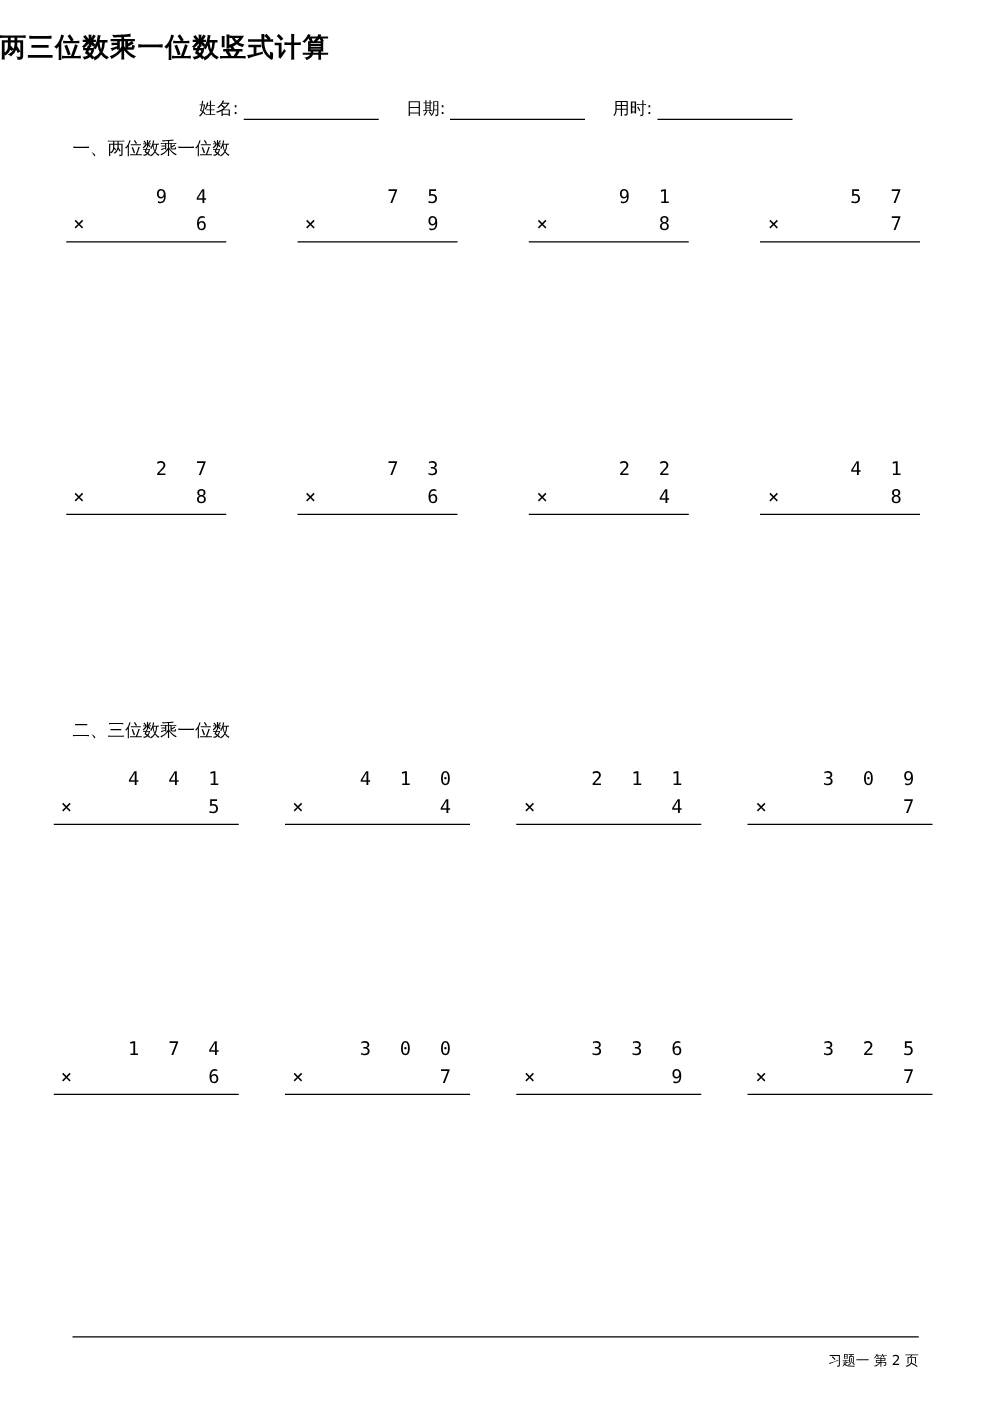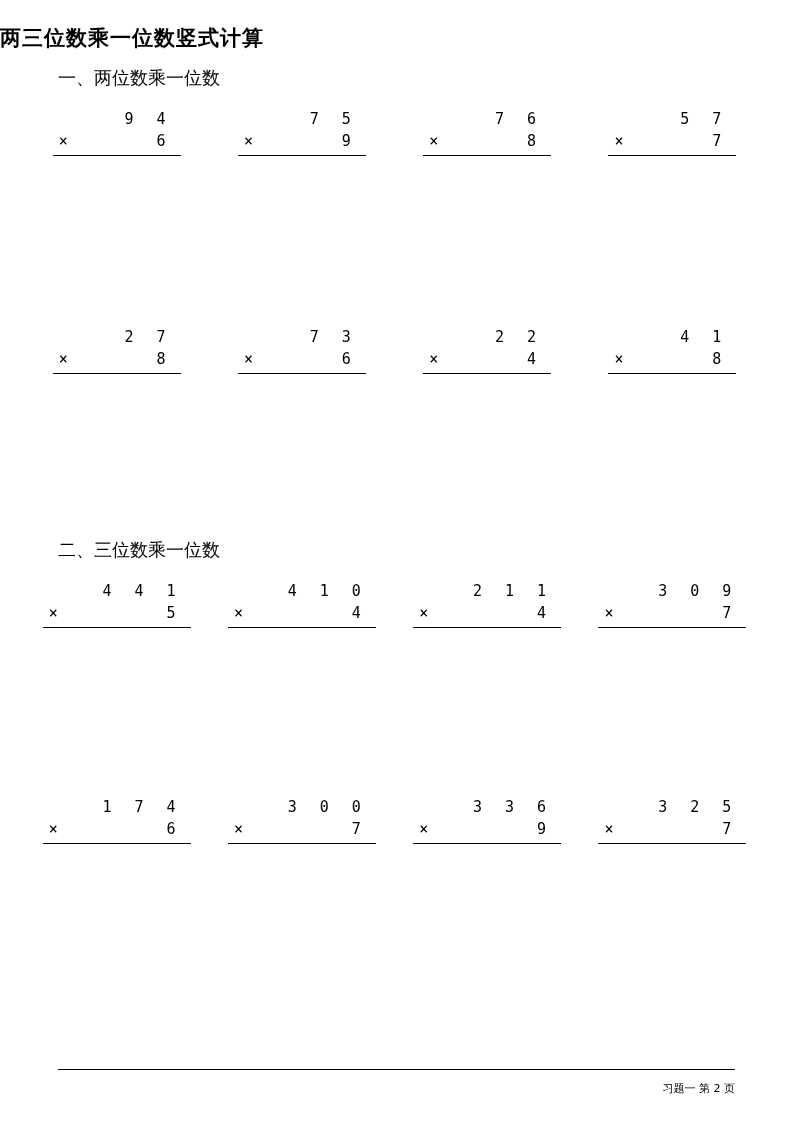--- a/index.html
+++ b/index.html
@@ -126,6 +126,20 @@
 
   <h1 class="title">两三位数乘一位数竖式计算</h1>
 
+  <div class="meta-row">
+    <div class="meta-item">
+      <span class="meta-label">姓名:</span>
+      <span class="meta-line"></span>
+    </div>
+    <div class="meta-item">
+      <span class="meta-label">日期:</span>
+      <span class="meta-line"></span>
+    </div>
+    <div class="meta-item">
+      <span class="meta-label">用时:</span>
+      <span class="meta-line"></span>
+    </div>
+  </div>
 
   <div class="section-title">一、两位数乘一位数</div>
 

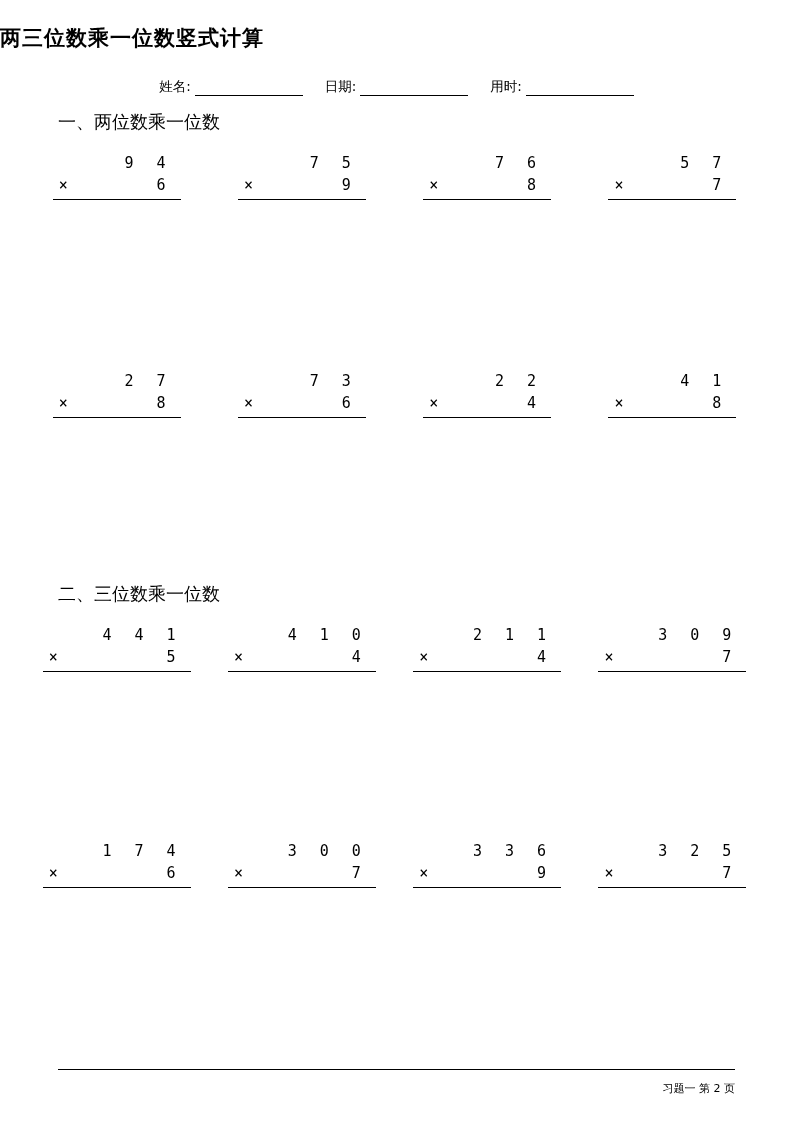--- a/index.html
+++ b/index.html
@@ -53,7 +53,7 @@
     margin-left: 4px;
   }
   .section-title {
-    font-size: 18px;
+    font-size: 14px;
     font-family: "DejaVu Sans", sans-serif;
     margin-left: 58px;
     margin-top: 14px;

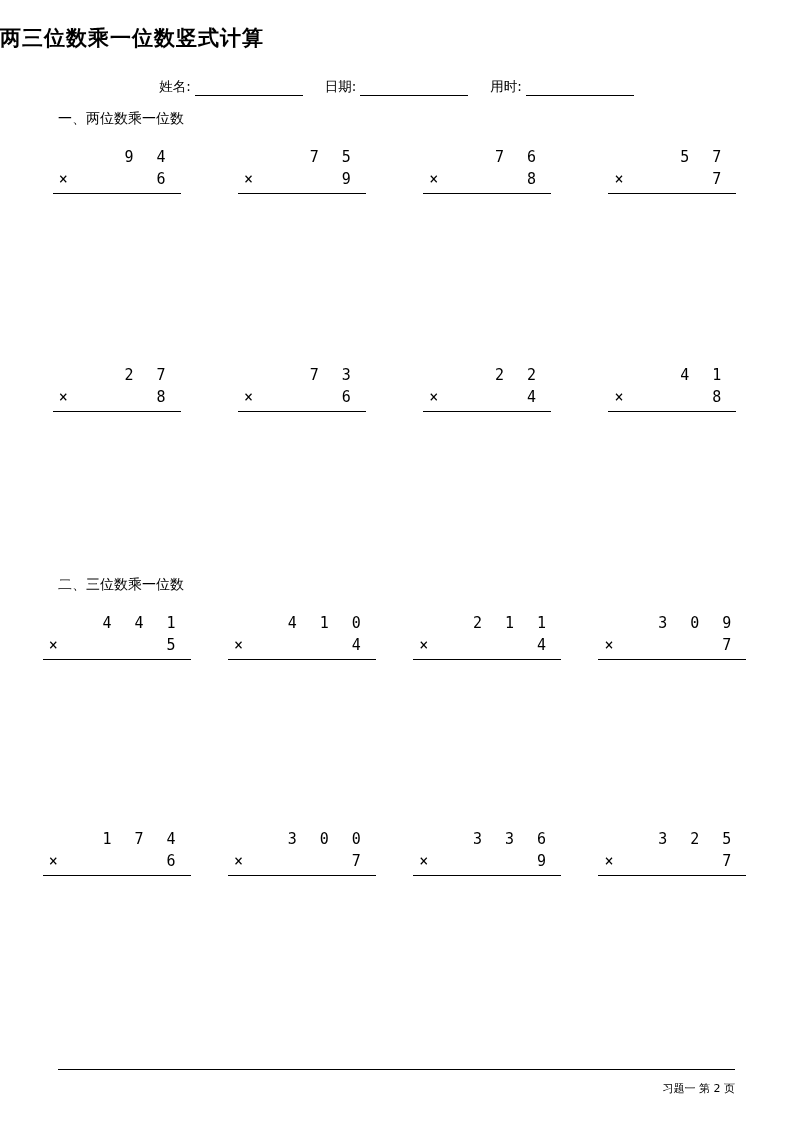--- a/index.html
+++ b/index.html
@@ -166,7 +166,7 @@
     </div>
     <div class="cell">
       <div class="prob">
-        <div class="top">7 6</div>
+        <div class="top">9 1</div>
         <div class="bot">
           <span class="op">×</span>
           <span class="mult">8</span>

